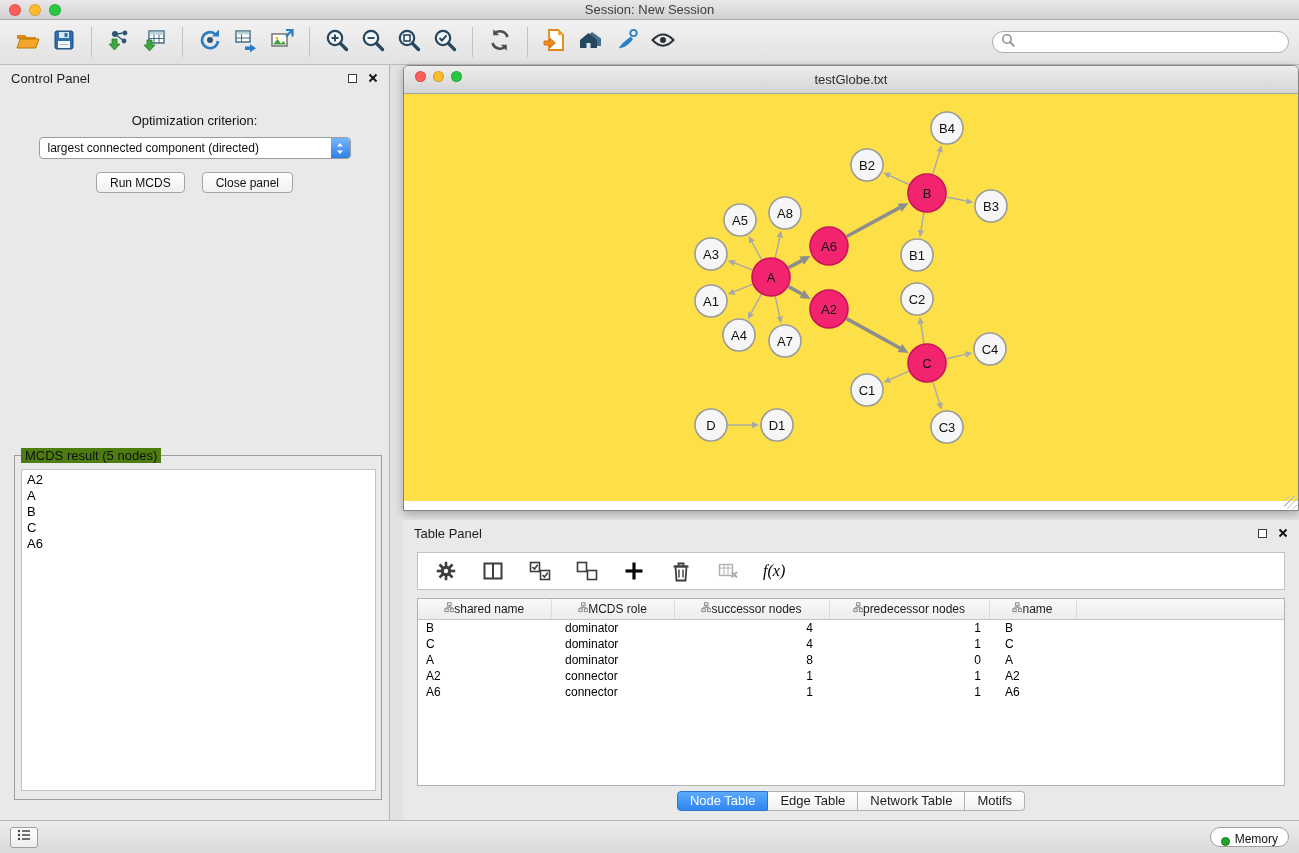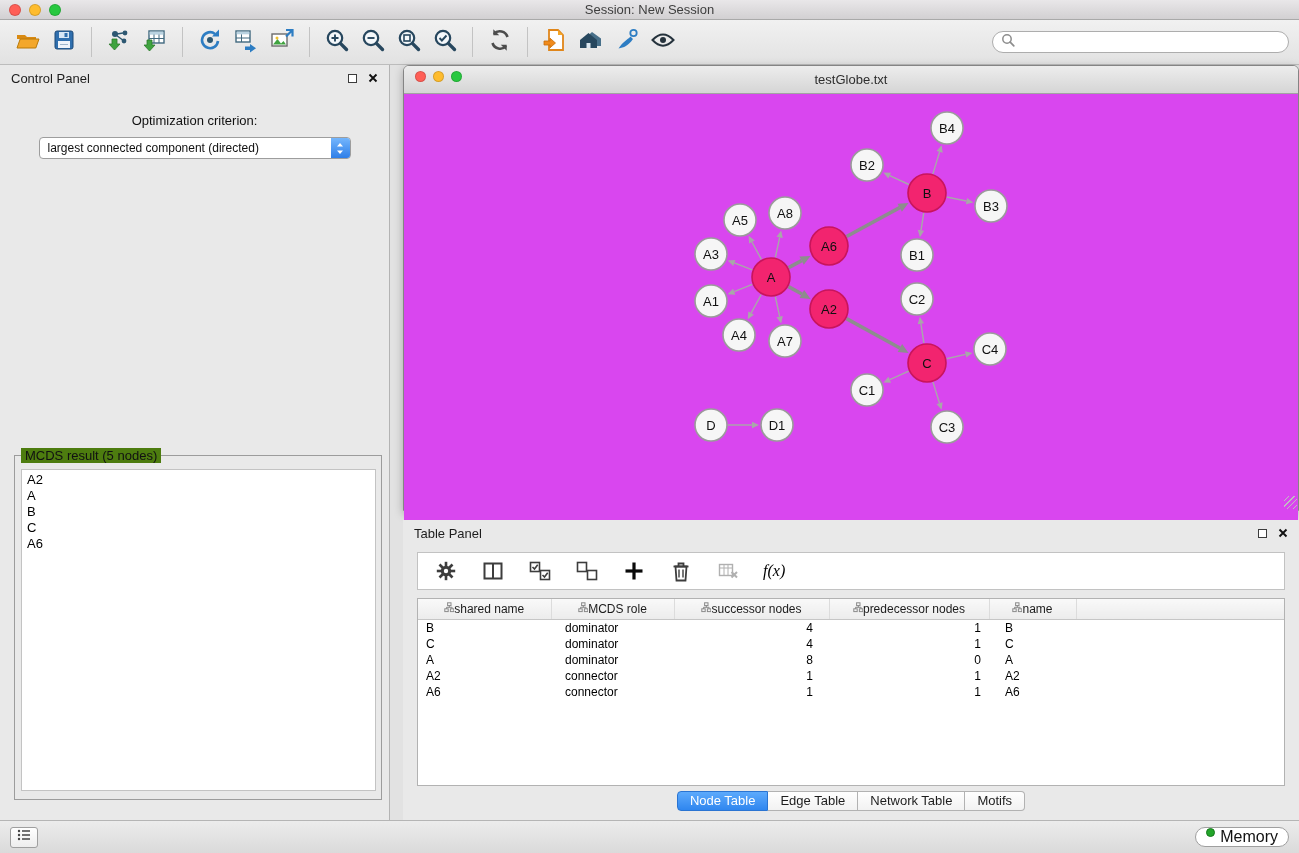--- a/index.html
+++ b/index.html
@@ -49,7 +49,7 @@
   .nw-lights{position:absolute;left:11px;top:5px;display:flex;gap:7px}
   .nw-light{width:11px;height:11px;border-radius:50%;border:1px solid rgba(0,0,0,.15)}
   .nw-title{flex:1;text-align:center;font-size:13px;color:#2e2e2e}
-  .nw-canvas{position:relative;height:494px;background:#d946ef;overflow:hidden}
+  .nw-canvas{position:relative;height:407px;background:#fde047;overflow:hidden}
   .grip{position:absolute;right:1px;bottom:1px;width:13px;height:13px;background:repeating-linear-gradient(135deg,transparent 0 3px,#c0c0c0 3px 4px)}
 
   

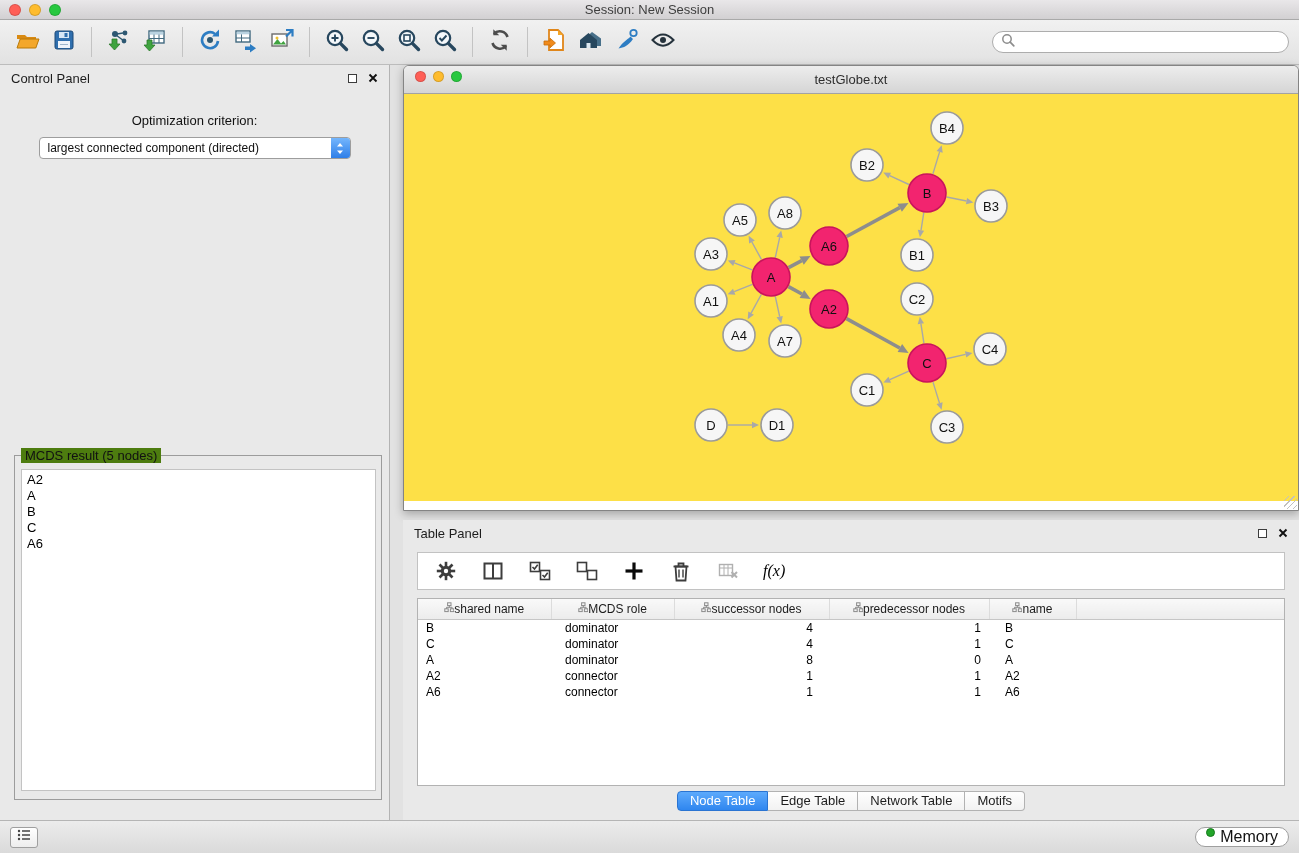--- a/index.html
+++ b/index.html
@@ -244,6 +244,10 @@
             <path d="M4 12L1 8.4h6z" fill="#fff"></path>
           </svg>
         </span>
+    </div>
+    <div class="btn-row">
+      <div class="mac-btn">Run MCDS</div>
+      <div class="mac-btn">Close panel</div>
     </div>
     <div class="groupbox">
       <span class="legend">MCDS result (5 nodes)</span>

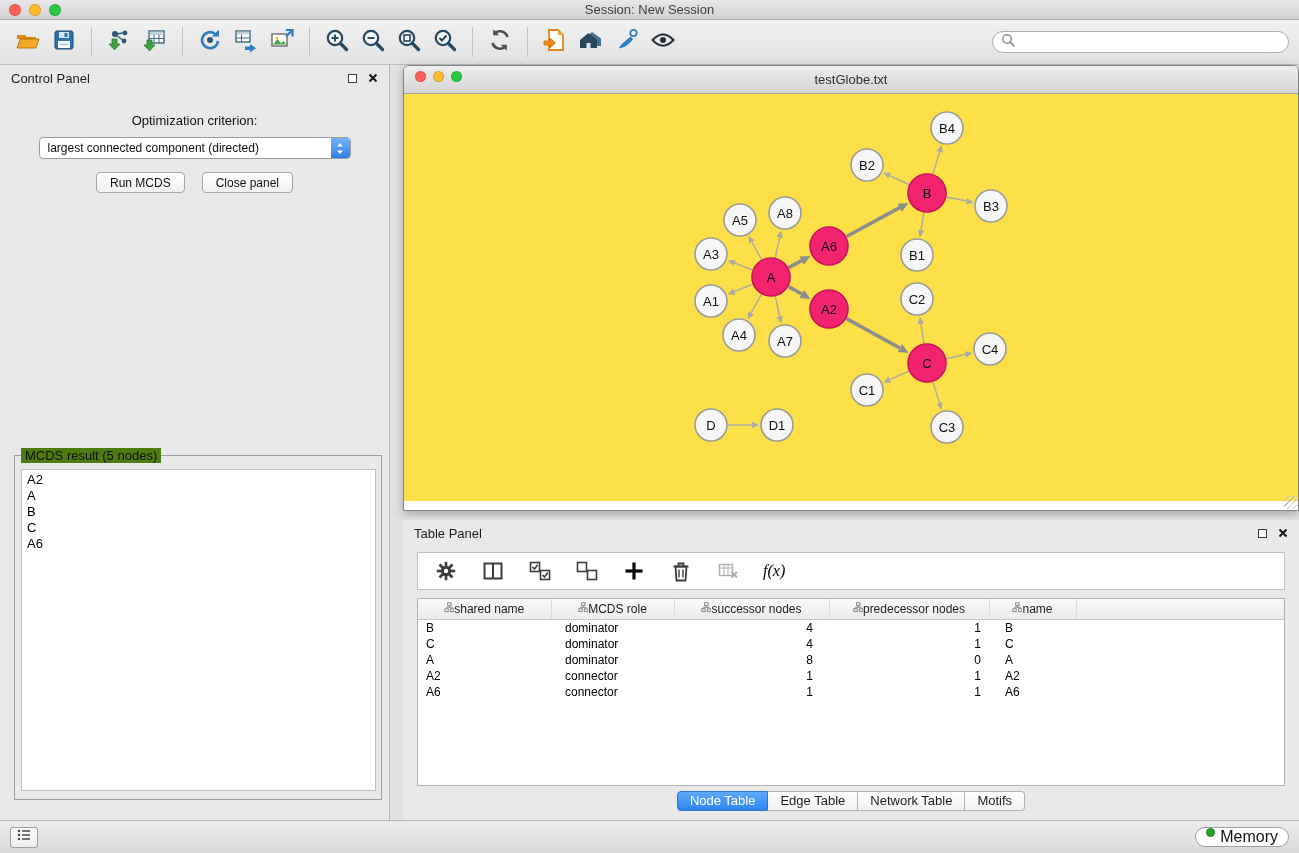--- a/index.html
+++ b/index.html
@@ -72,7 +72,7 @@
   
   .statusbar{position:absolute;left:0;top:820px;right:0;height:33px;background:linear-gradient(#ececec,#dadada);border-top:1px solid #b5b5b5;display:flex;align-items:center;padding:0 10px}
   .sb-btn{width:28px;height:21px;border:1px solid #9f9f9f;border-radius:3px;background:linear-gradient(#fff,#ededed);display:flex;align-items:center;justify-content:center}
-  .memory-btn{margin-left:auto;height:20px;border:1px solid #9f9f9f;border-radius:10px;background:#fff;display:flex;align-items:flex-start;gap:5px;padding:0 10px;font-size:16px;color:#111}
+  .memory-btn{margin-left:auto;height:20px;border:1px solid #9f9f9f;border-radius:10px;background:#fff;display:flex;align-items:flex-end;gap:5px;padding:0 10px;font-size:12px;color:#111}
   .mem-dot{width:9px;height:9px;border-radius:50%;background:#23a52a;border:1px solid #157a1b}
 </style>
 </head>

